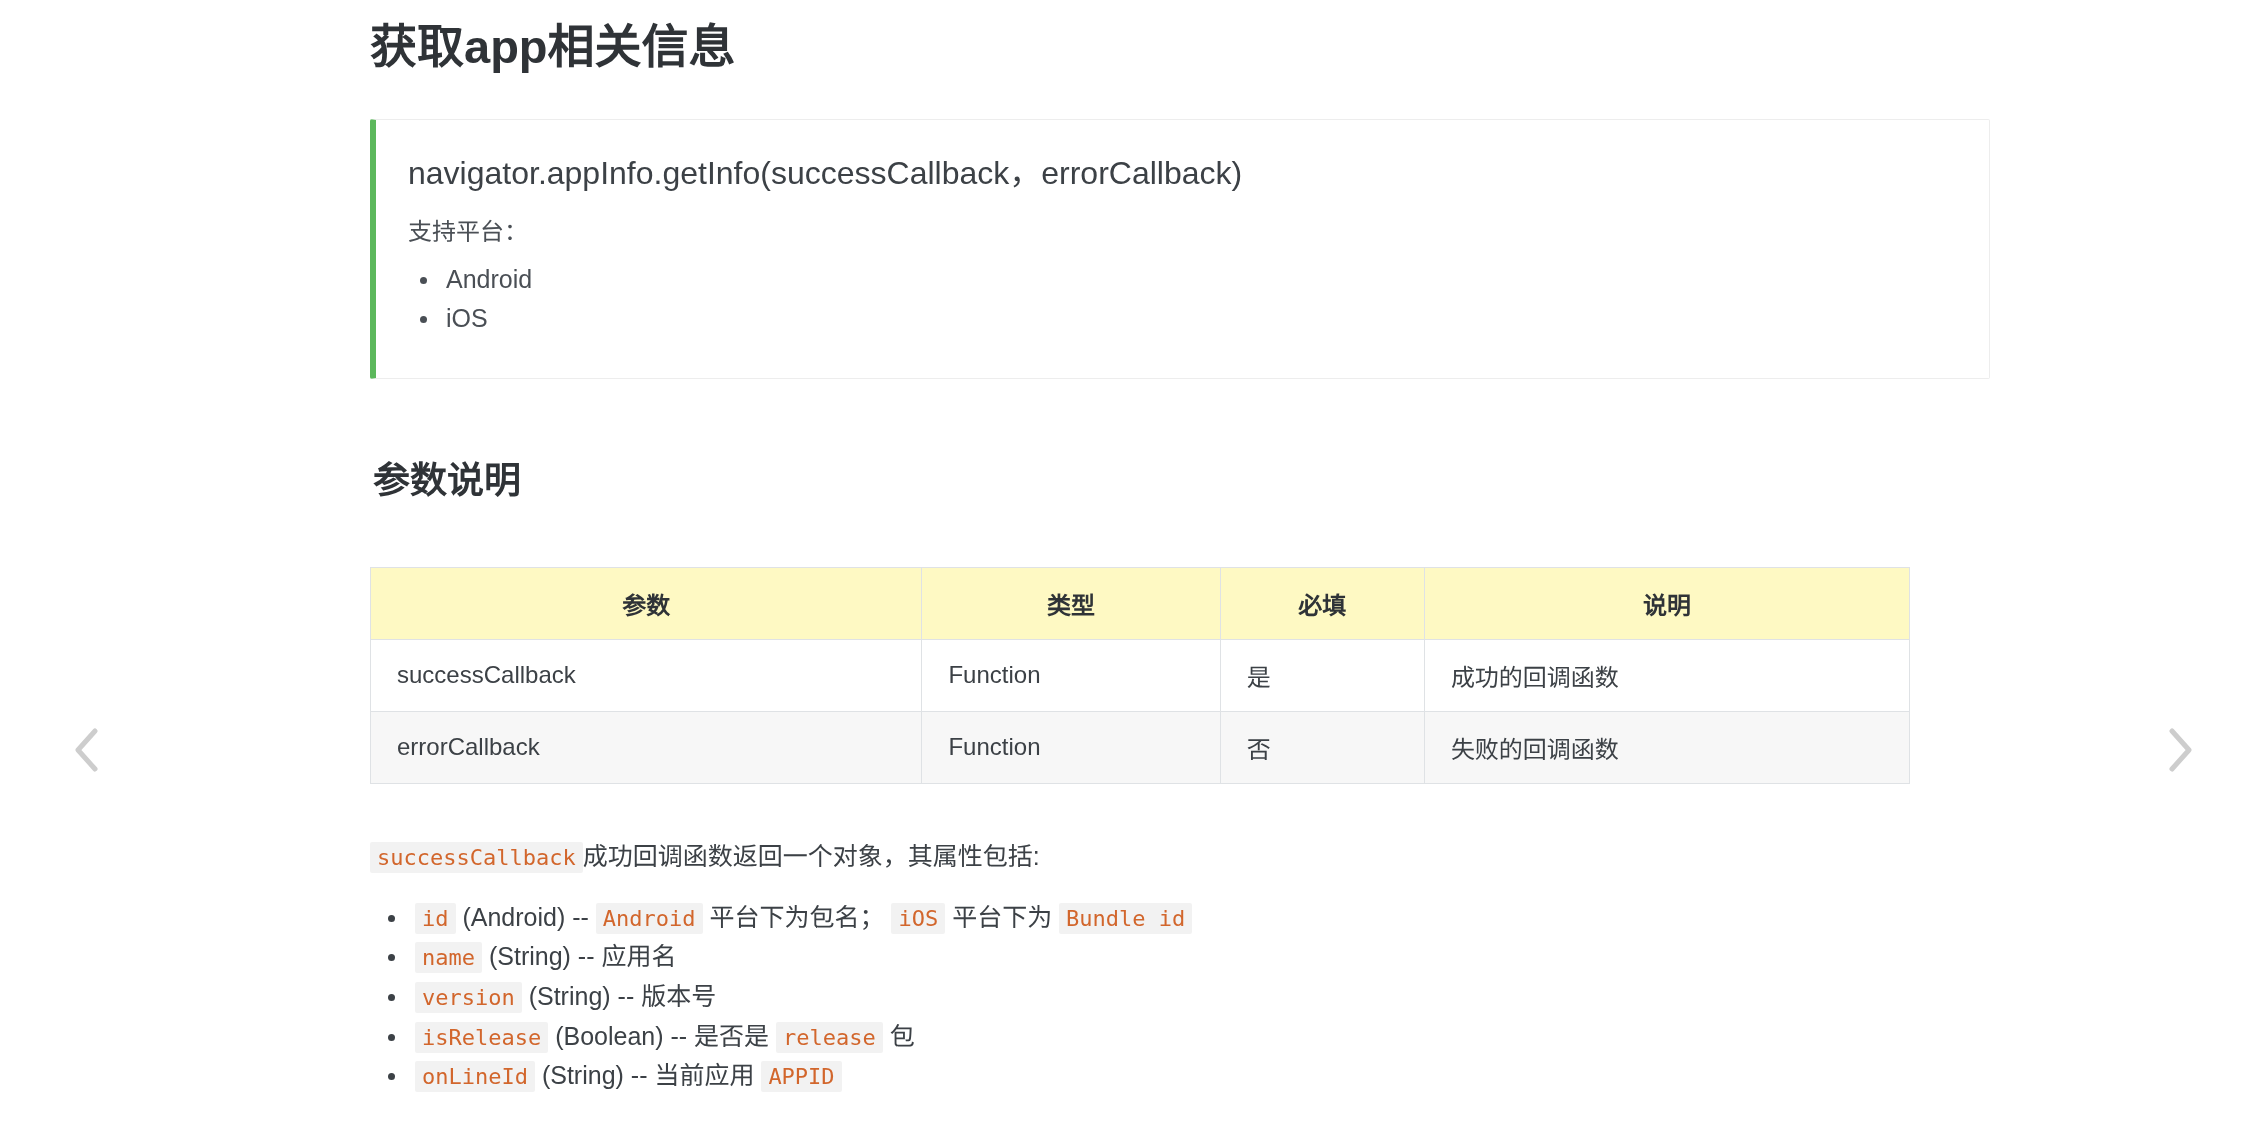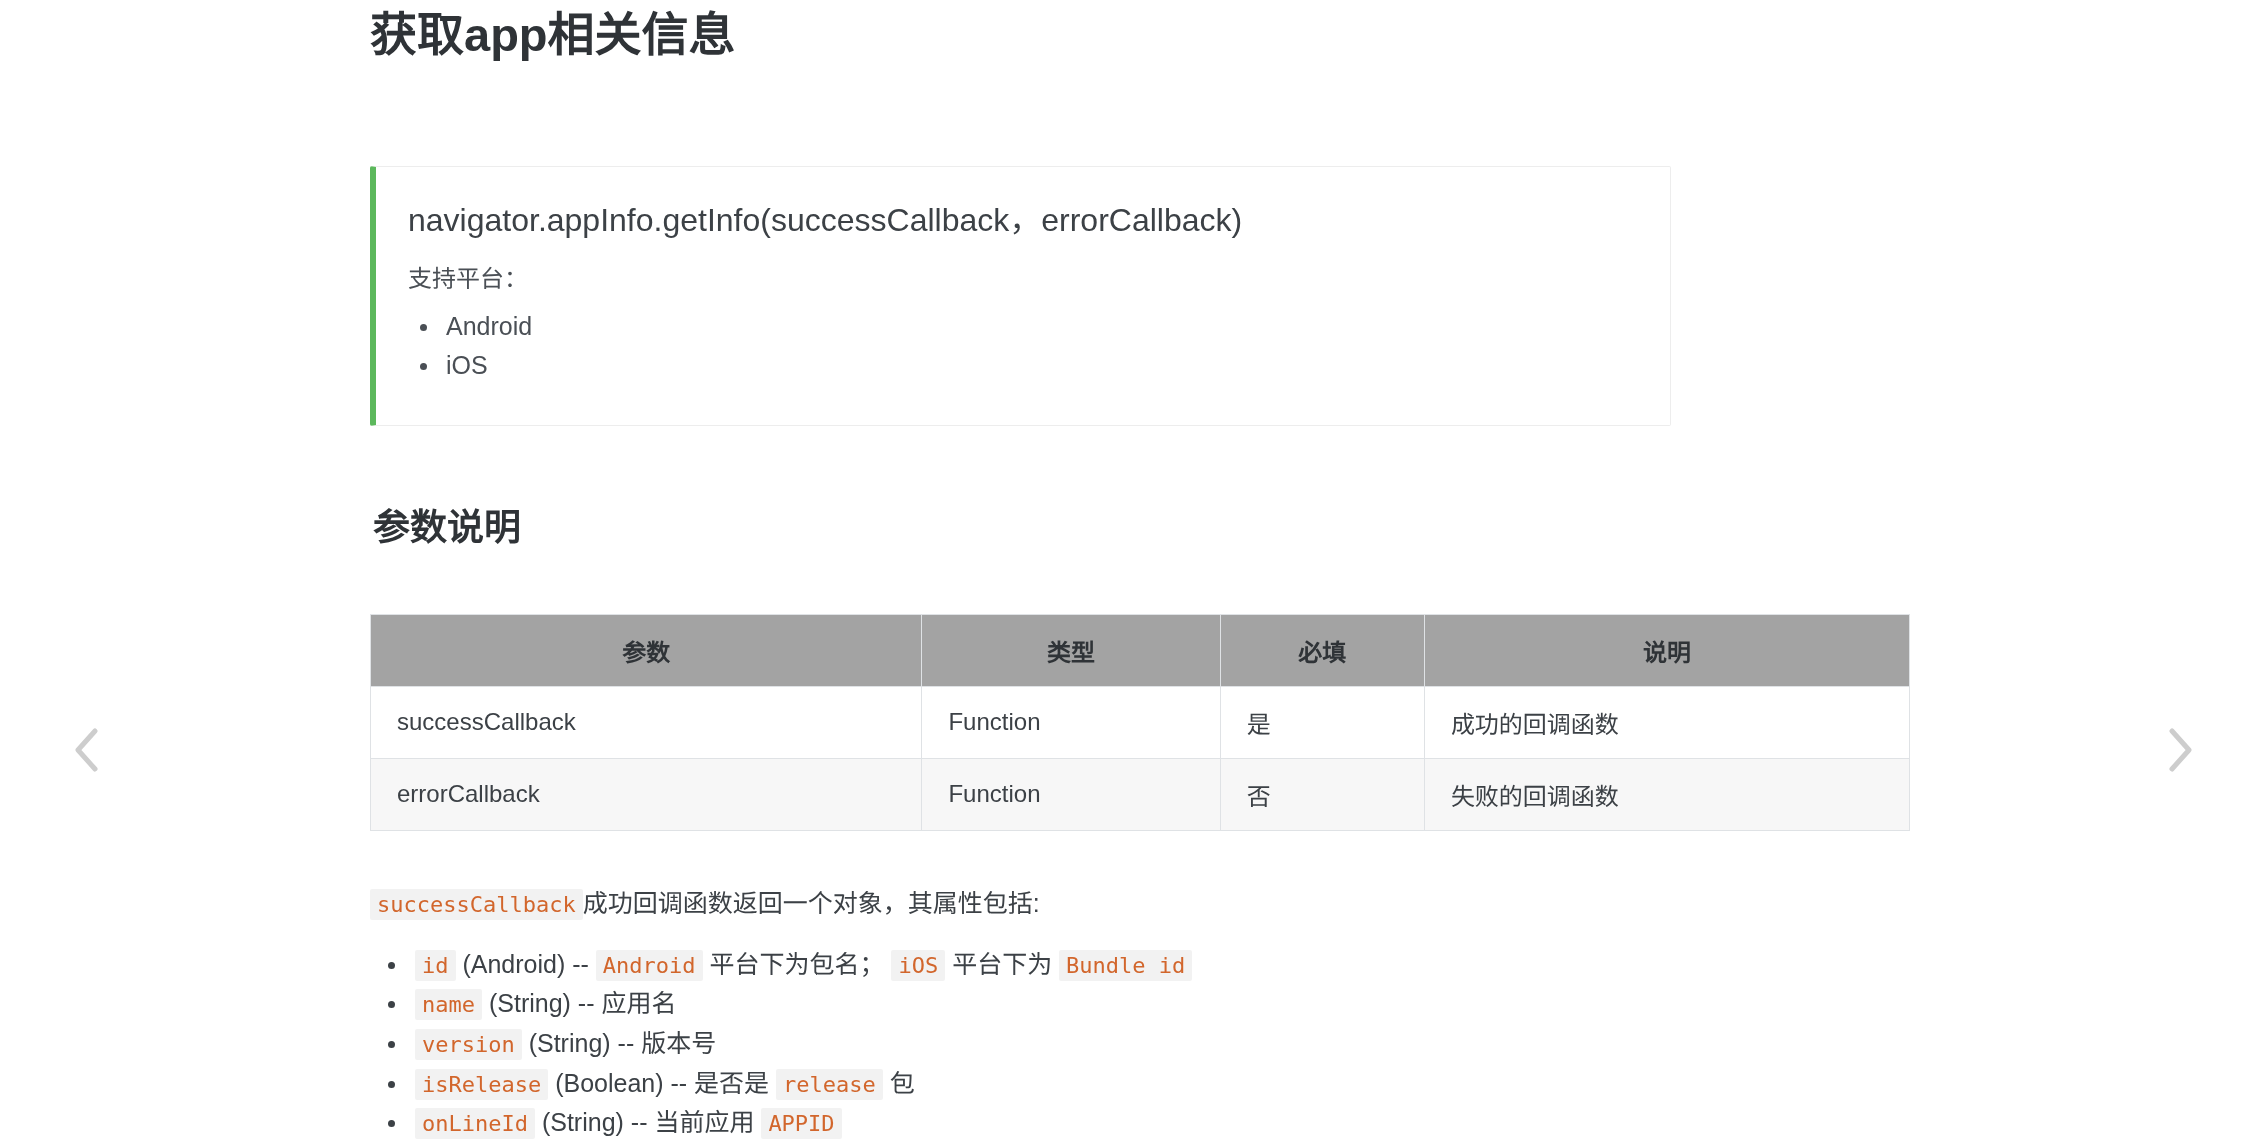--- a/index.html
+++ b/index.html
@@ -43,7 +43,7 @@
   .content {
     position: absolute;
     left: 370px;
-    top: 4px;
+    top: 16px;
     width: 1540px;
   }
 

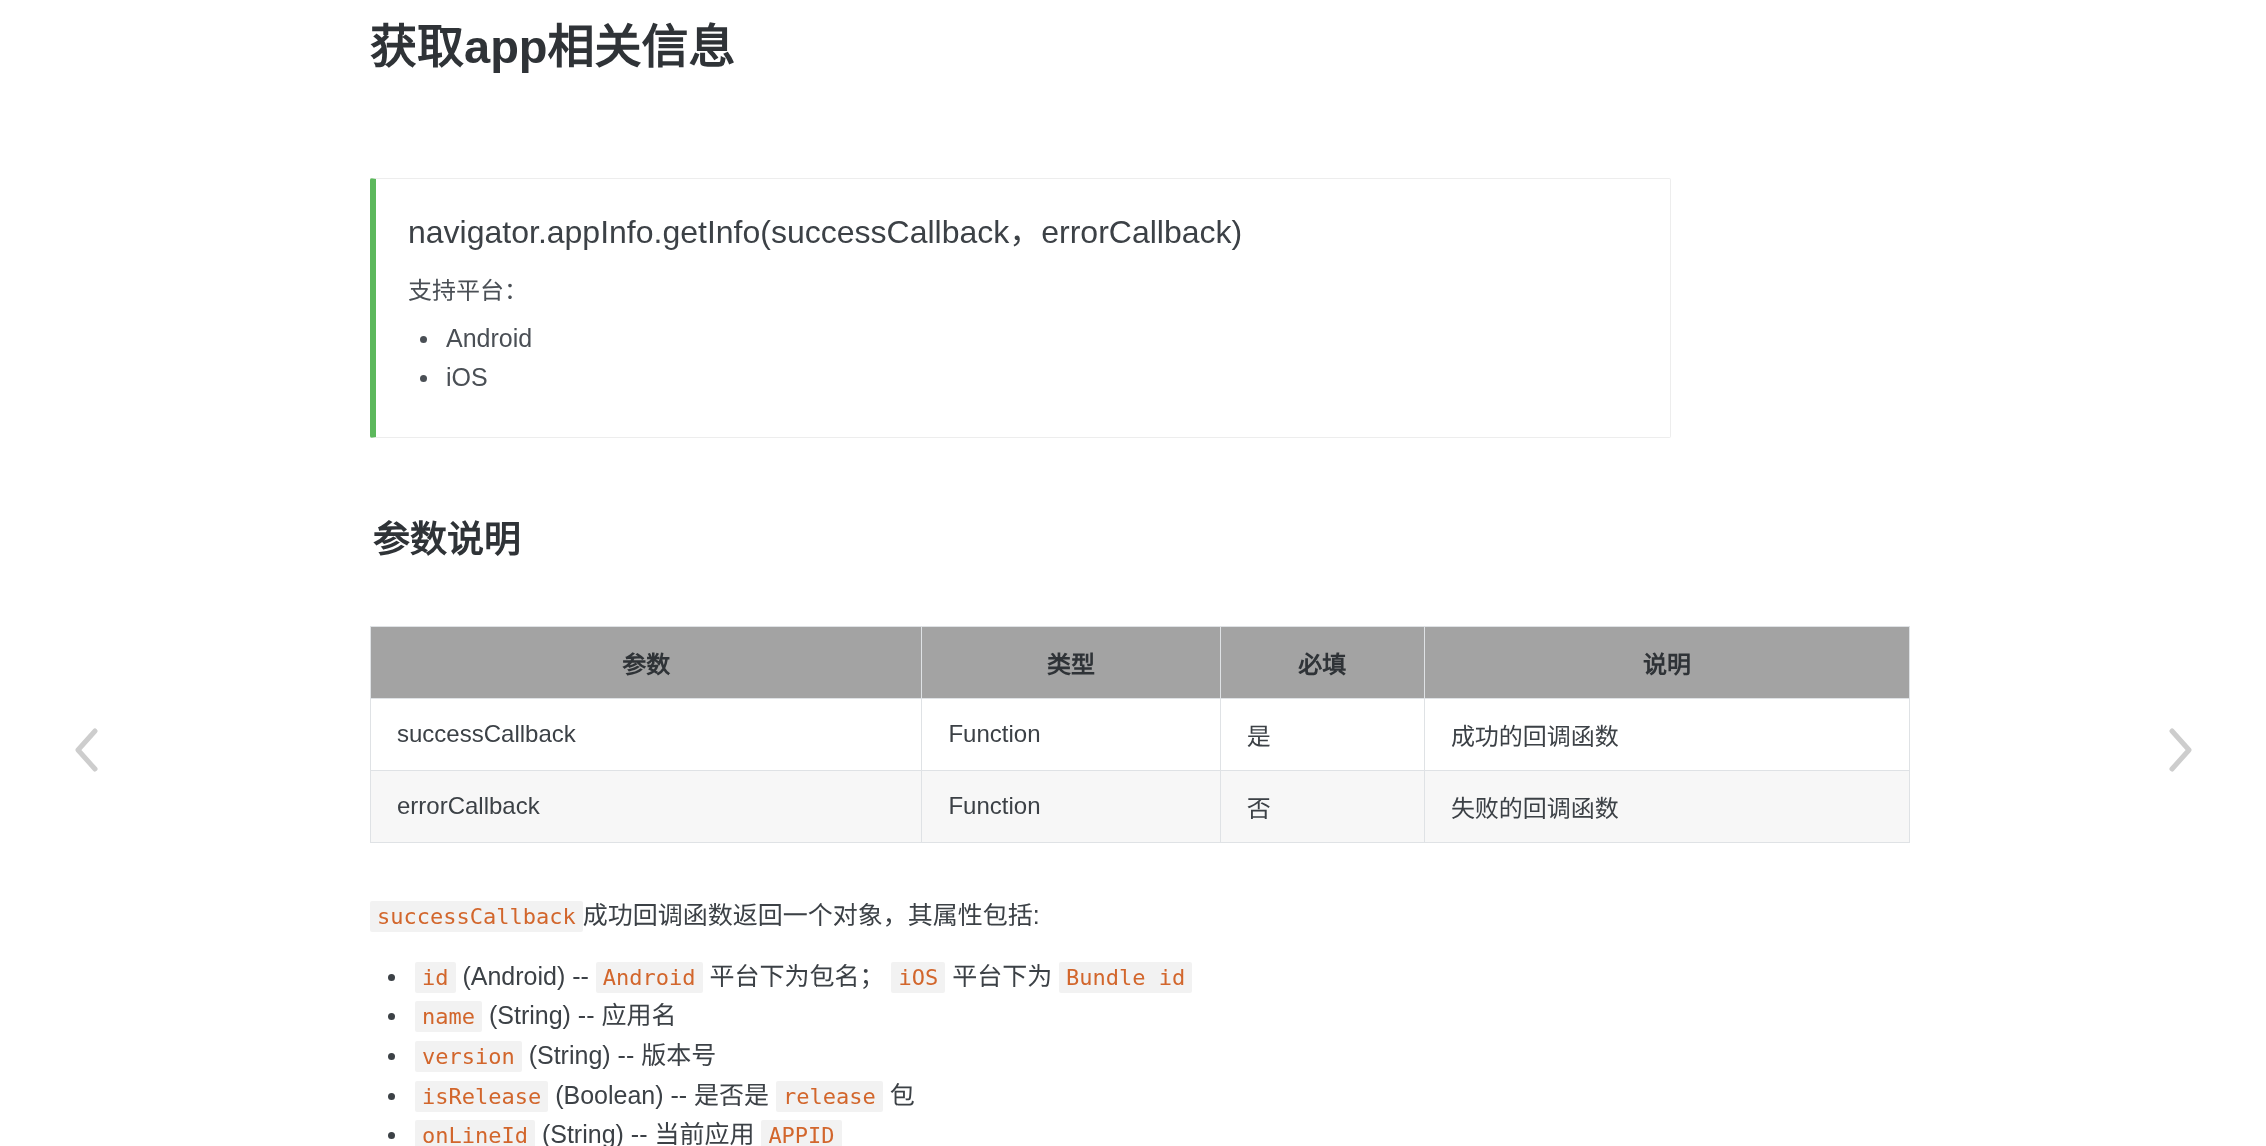--- a/index.html
+++ b/index.html
@@ -59,12 +59,12 @@
 
   
   .callout {
-    margin-top: 101px;
+    margin-top: 42px;
     border: 1px solid #ededed;
     border-left: 6px solid #5cb85c;
     background: #ffffff;
     box-sizing: border-box;
-    width: 1301px;
+    width: 1620px;
     height: 260px;
     padding: 33px 0 0 32px;
     border-radius: 2px;

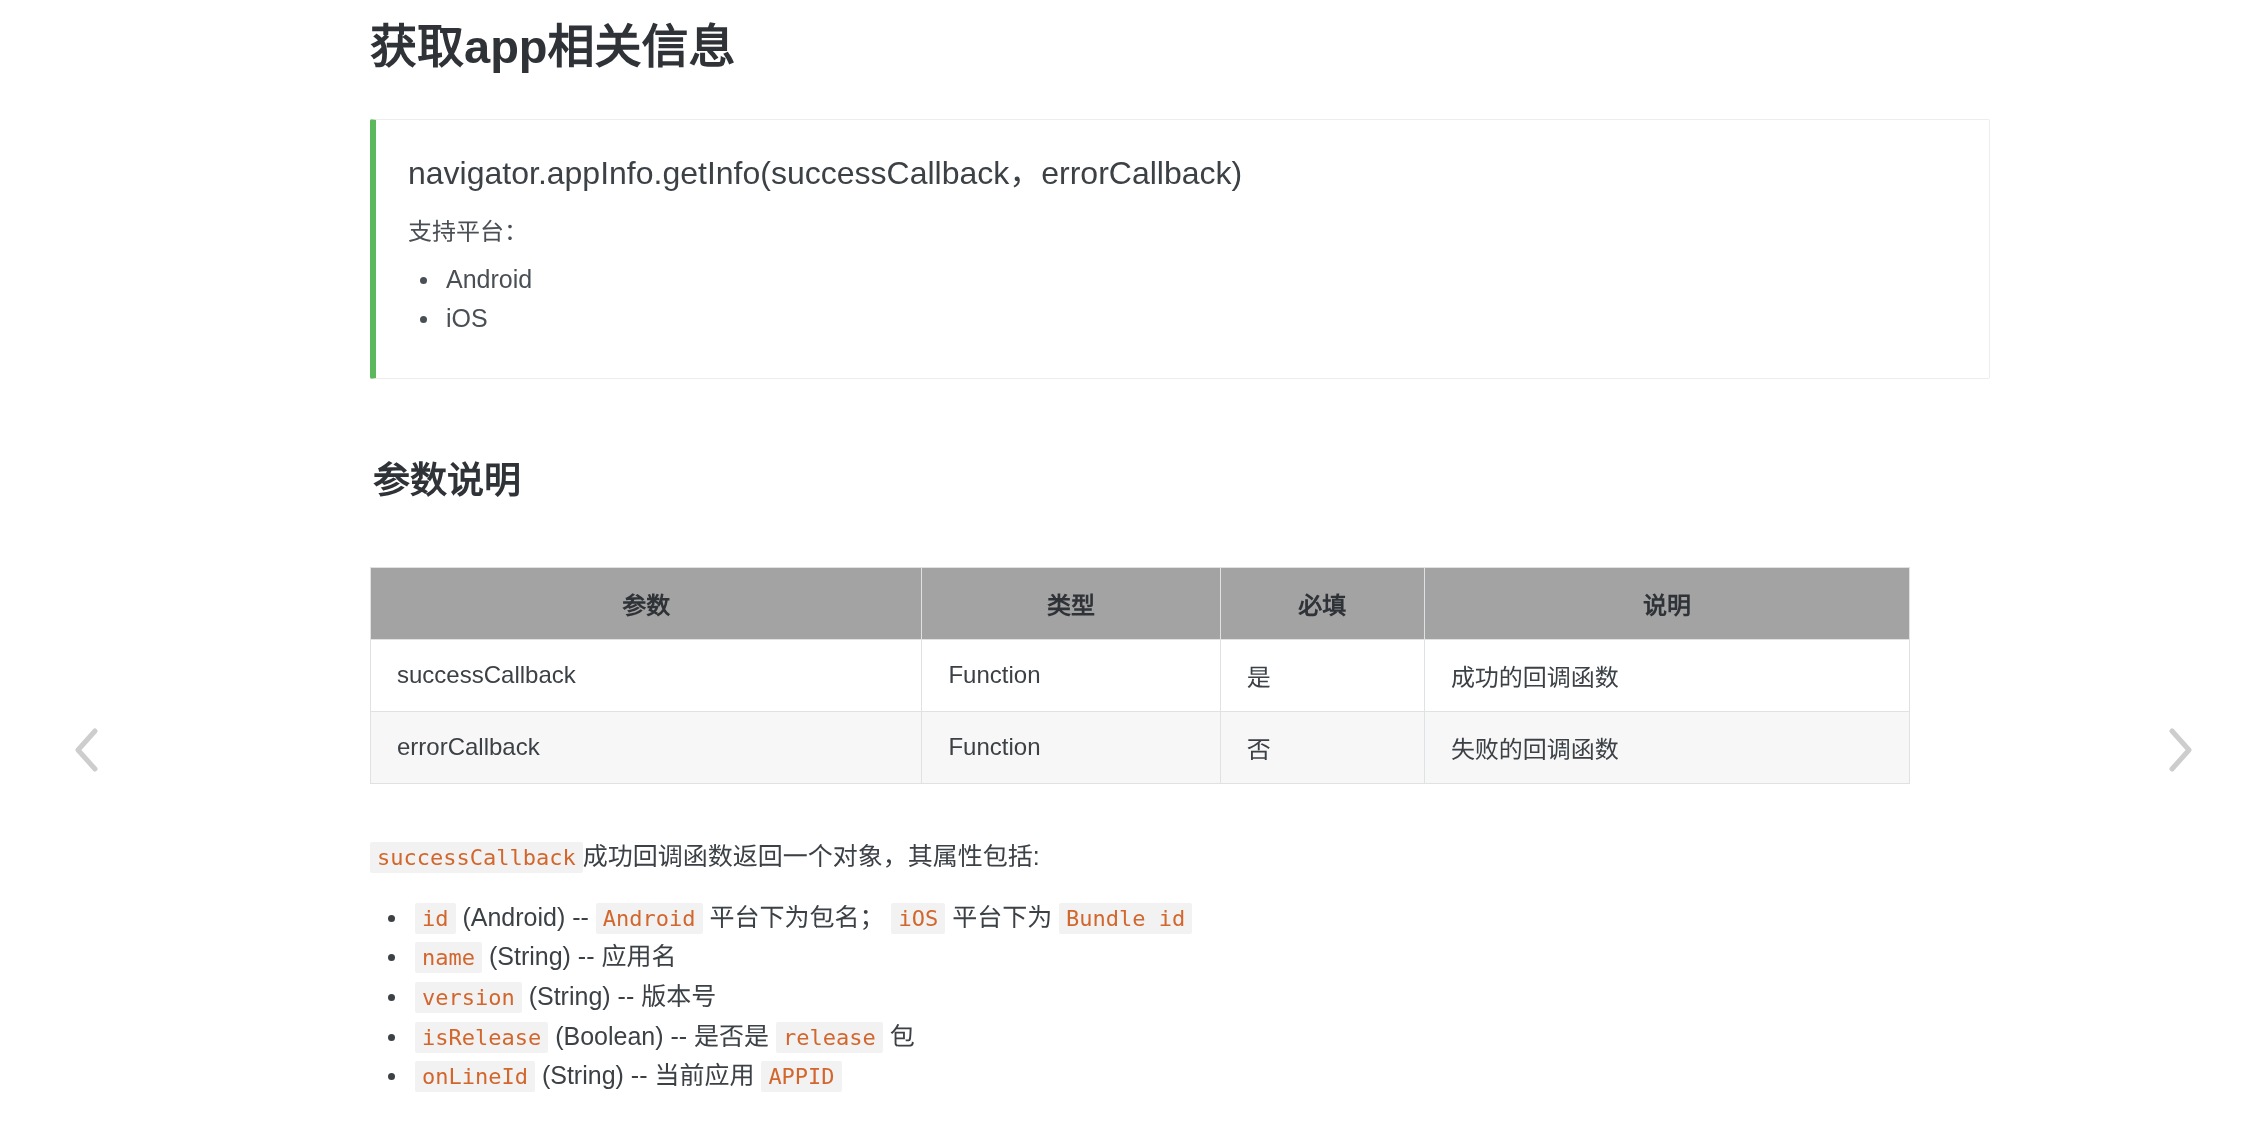--- a/index.html
+++ b/index.html
@@ -130,7 +130,7 @@
     box-sizing: border-box;
   }
   table.params-table thead th {
-    background: #a3a3a3;
+    background: #fef9c3;
     font-weight: bold;
     color: #2f3337;
     text-align: center;

